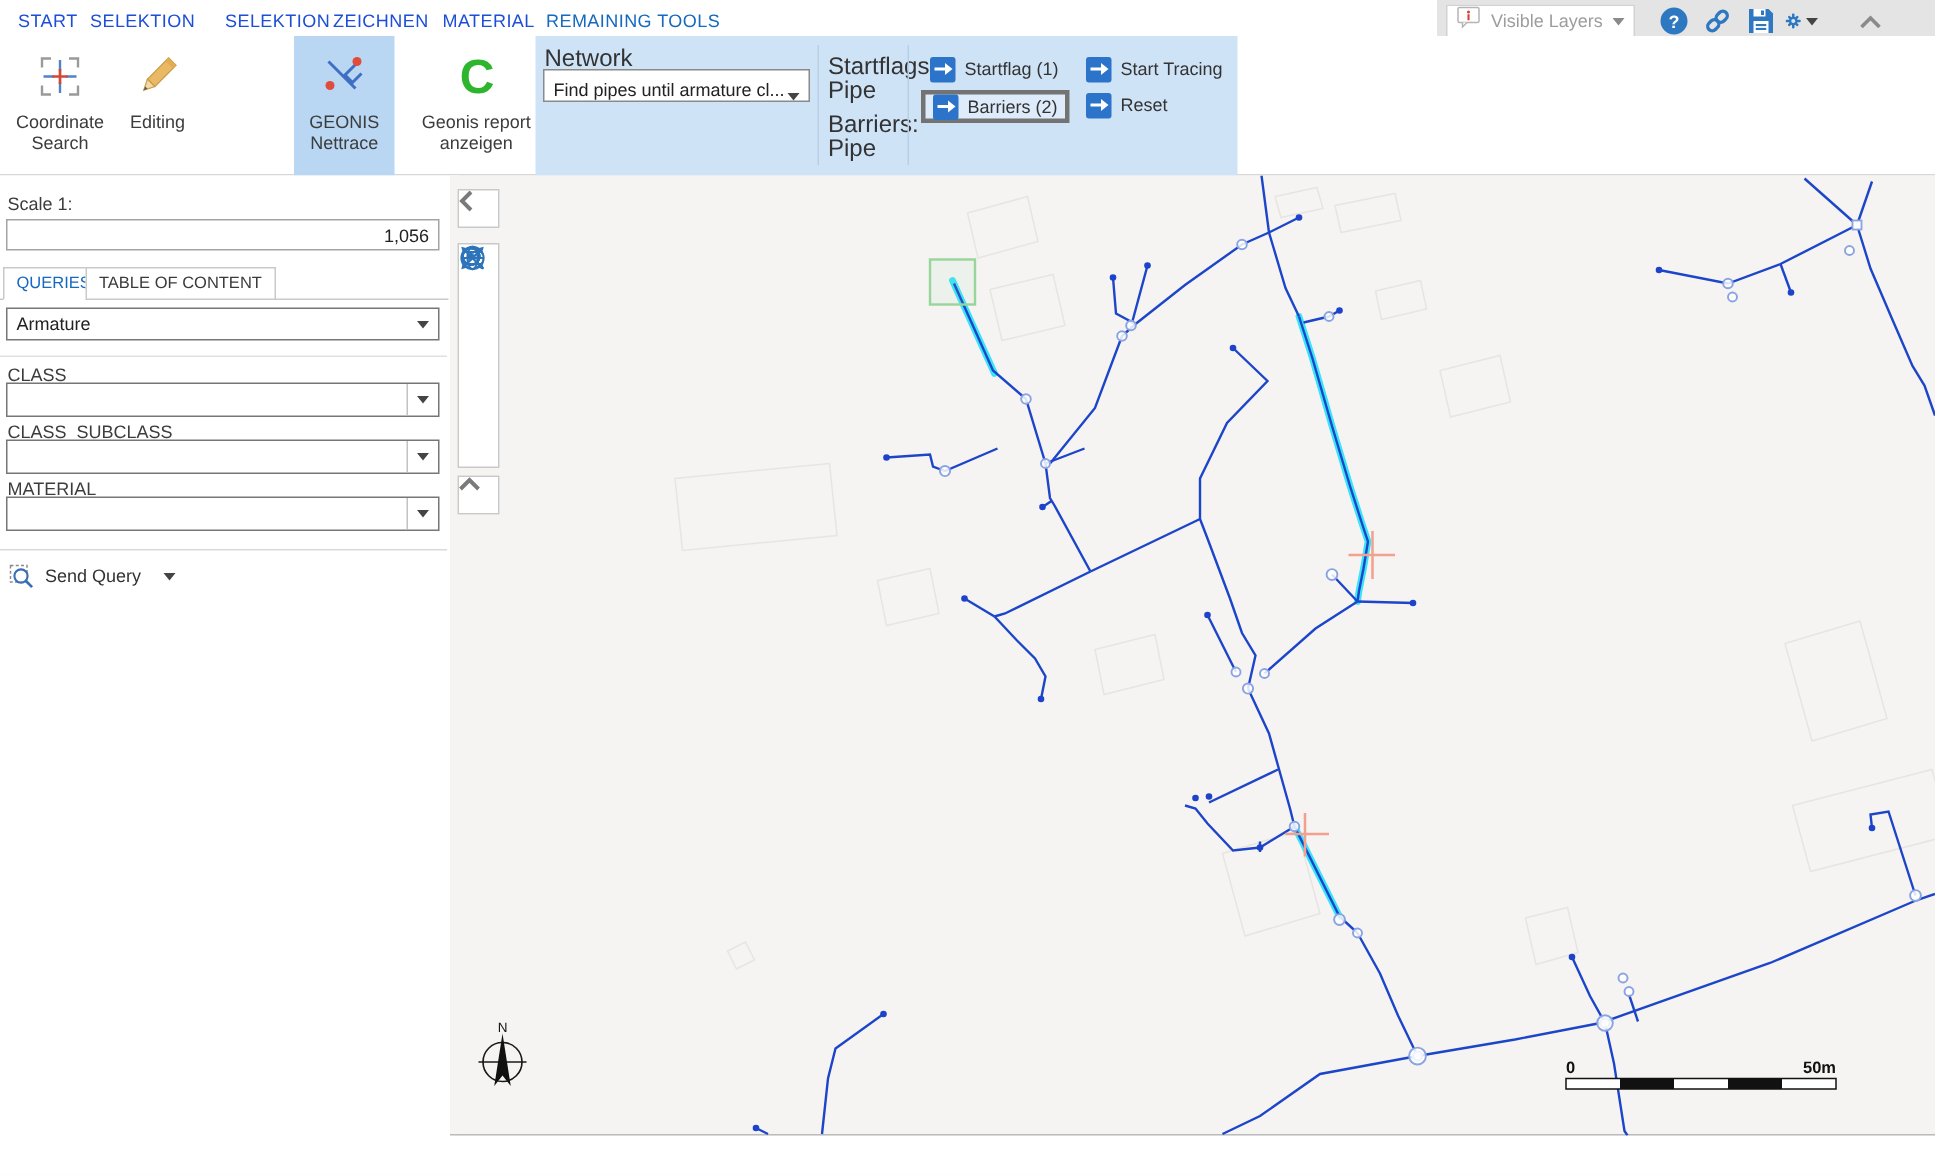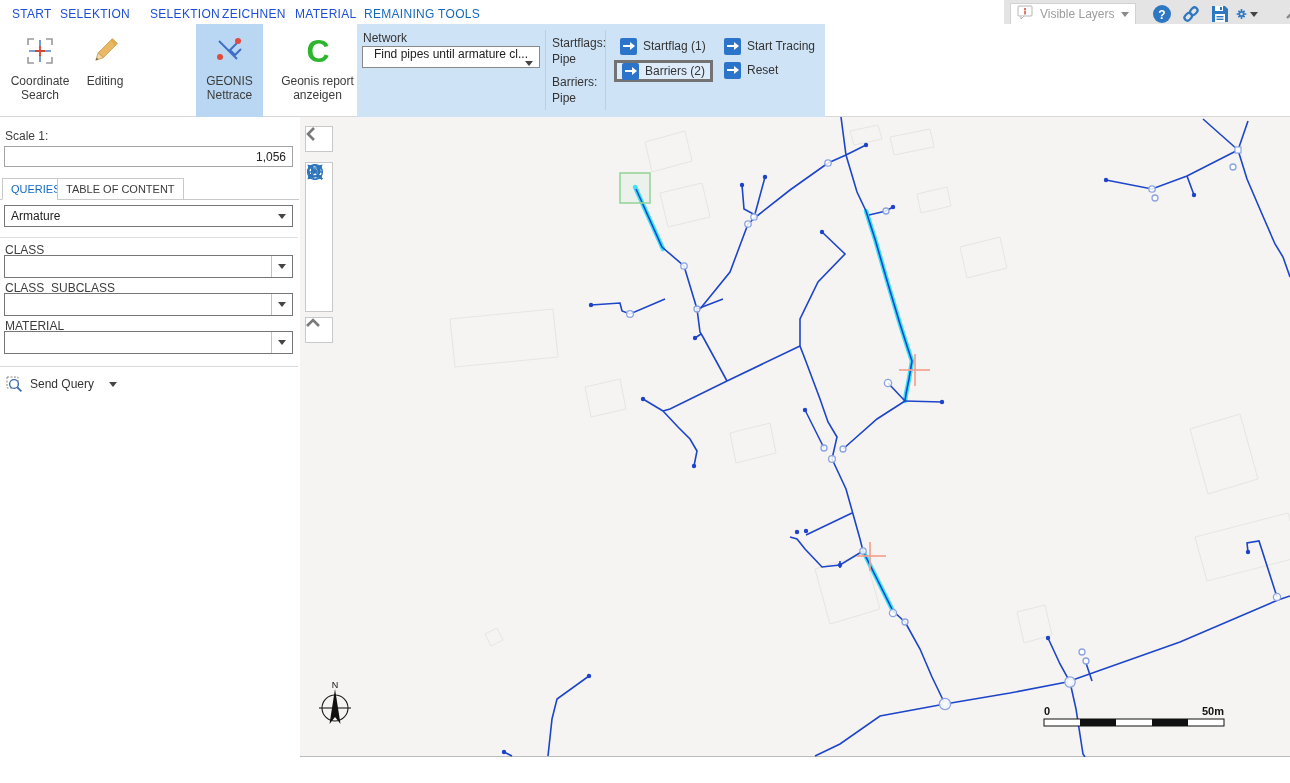--- a/index.html
+++ b/index.html
@@ -10,7 +10,7 @@
   #menubar { position:absolute; left:0; top:0; width:1290px; height:24px; background:#fff; }
   .menu-item { position:absolute; top:7px; font-size:12px; letter-spacing:.3px; color:#1d4ed8; cursor:default; white-space:nowrap; }
   .menu-item.active { color:#1569bf; }
-  #titlebar-right { position:absolute; right:0; top:0; width:286px; height:27px; background:#e4e4e4; }
+  #titlebar-right { position:absolute; right:0; top:0; width:332px; height:27px; background:#e4e4e4; }
   #visible-layers { position:absolute; left:6px; top:3px; width:126px; height:22px; background:#fff; border:1px solid #d2d2d2; display:flex; align-items:center; gap:6px; padding:0 6px; }
   #visible-layers .vl-label { font-size:12px; color:#9d9d9d; flex:1; }
   .tb-icon { position:absolute; top:3px; width:22px; height:22px; display:flex; align-items:center; justify-content:center; }

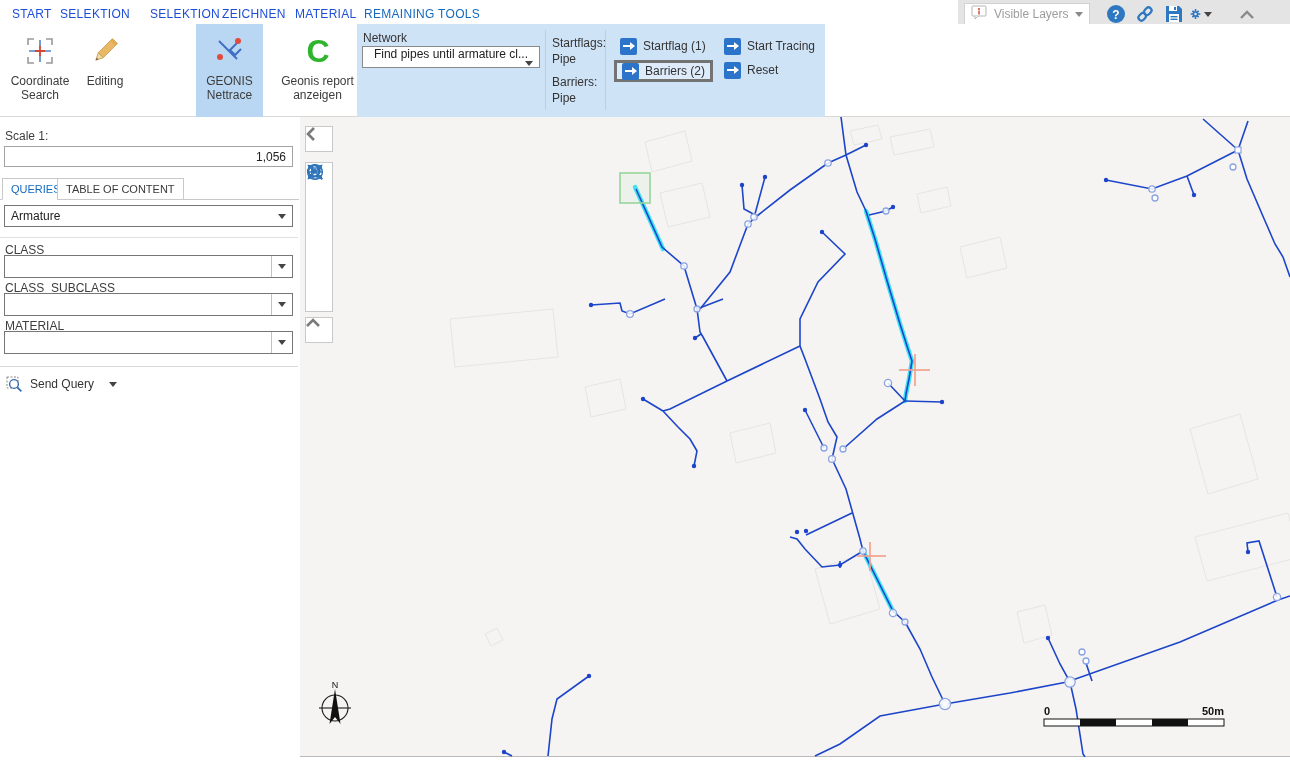--- a/index.html
+++ b/index.html
@@ -22,7 +22,7 @@
   .rb-btn .rb-label { font-size:12px; line-height:14px; color:#3c3c3c; text-align:center; margin-top:5px; }
   .rb-btn.active { background:#b9d7f3; }
   #net-panel { position:absolute; left:357px; top:0; width:468px; height:93px; background:#cfe3f7; }
-  .np-label { position:absolute; font-size:12px; color:#333; }
+  .np-label { position:absolute; font-size:16px; color:#333; }
   #net-select { position:absolute; left:5px; top:22px; width:178px; height:22px; background:#fff; border:1px solid #8a8a8a; font-size:12px; color:#222; display:flex; align-items:center; padding:0 6px;flex-direction:column; }
   #net-select .caret { margin-left:auto; }
   .caret { width:0; height:0; border-left:4px solid transparent; border-right:4px solid transparent; border-top:5px solid #444; }

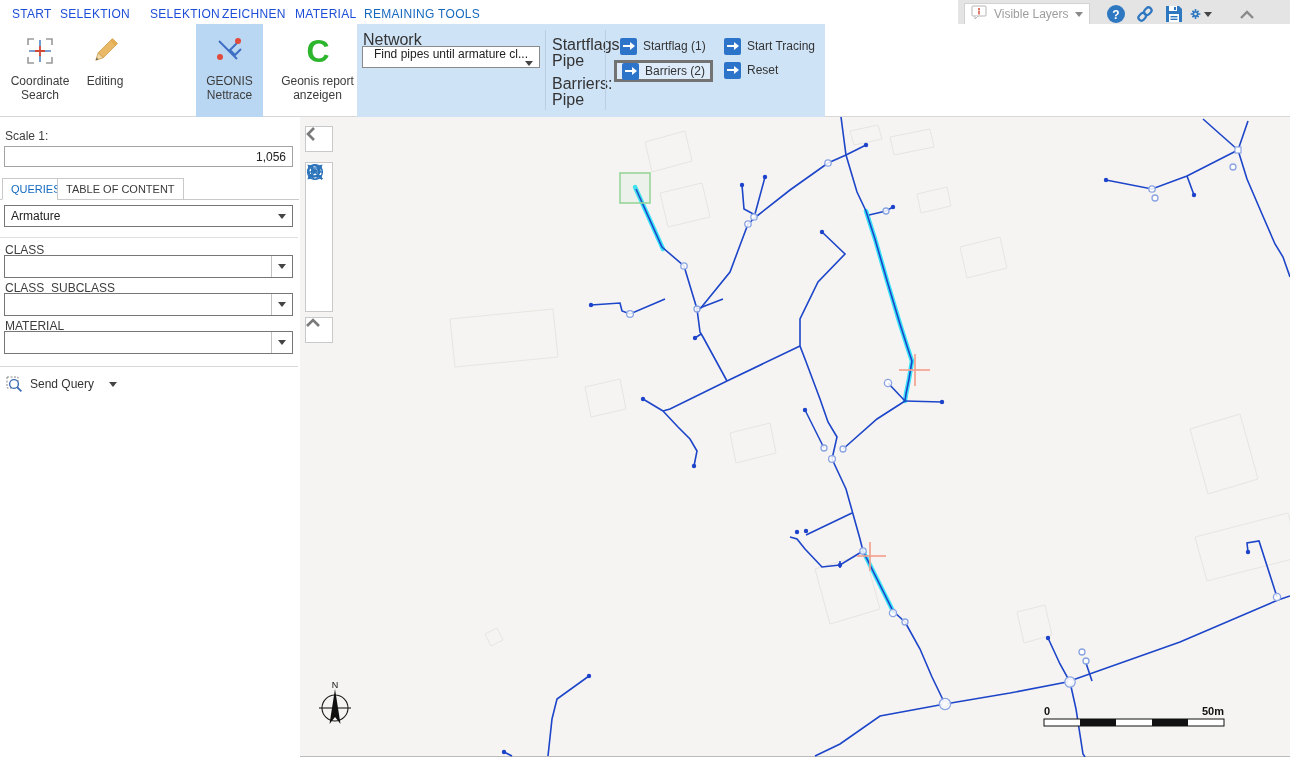--- a/index.html
+++ b/index.html
@@ -23,7 +23,7 @@
   .rb-btn.active { background:#b9d7f3; }
   #net-panel { position:absolute; left:357px; top:0; width:468px; height:93px; background:#cfe3f7; }
   .np-label { position:absolute; font-size:16px; color:#333; }
-  #net-select { position:absolute; left:5px; top:22px; width:178px; height:22px; background:#fff; border:1px solid #8a8a8a; font-size:12px; color:#222; display:flex; align-items:center; padding:0 6px;flex-direction:column; }
+  #net-select { position:absolute; left:5px; top:22px; width:178px; height:22px; background:#fff; border:1px solid #8a8a8a; font-size:12px; color:#222; display:flex; align-items:flex-end; padding:0 6px; }
   #net-select .caret { margin-left:auto; }
   .caret { width:0; height:0; border-left:4px solid transparent; border-right:4px solid transparent; border-top:5px solid #444; }
   .np-divider { position:absolute; top:6px; width:1px; height:80px; background:#b9cfe4; }

